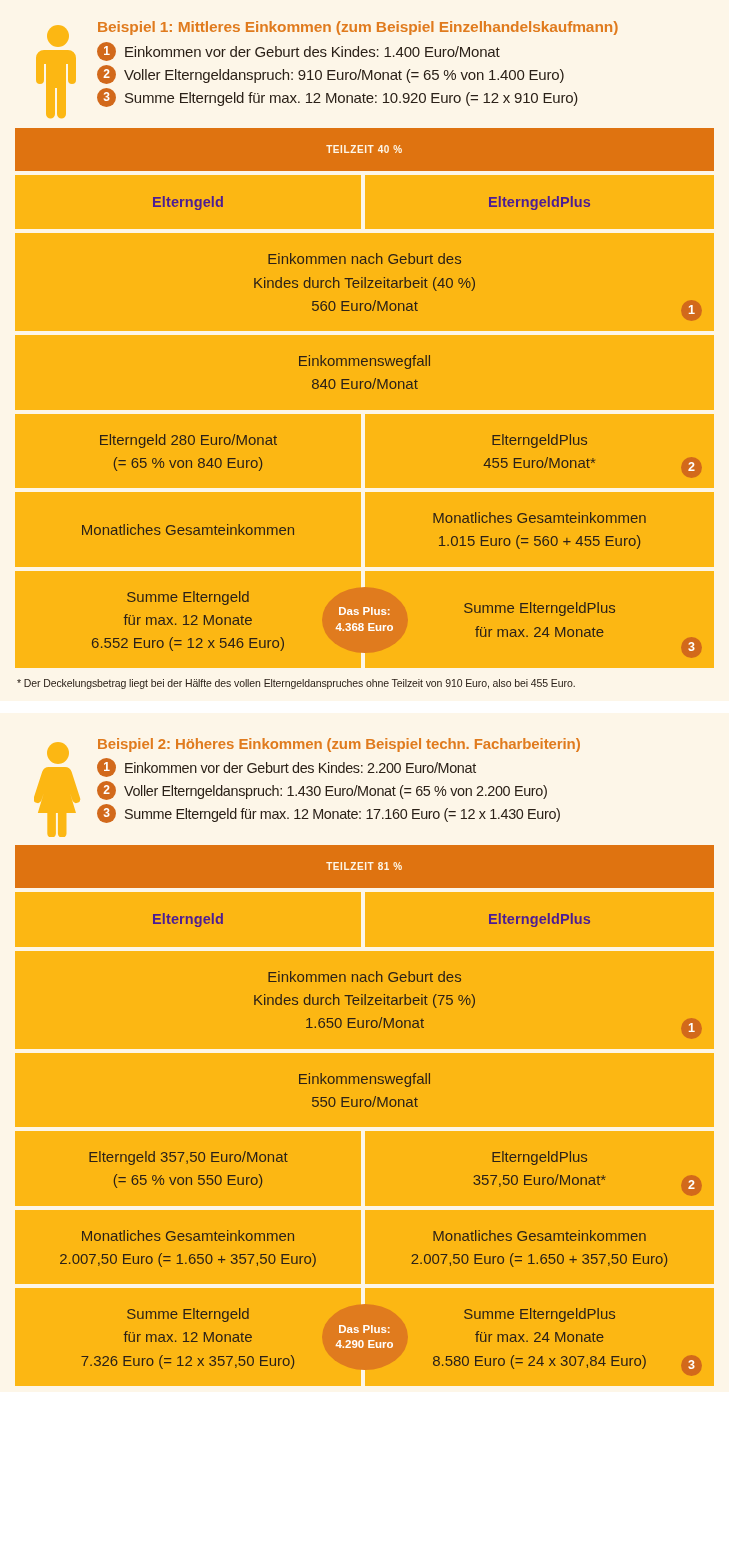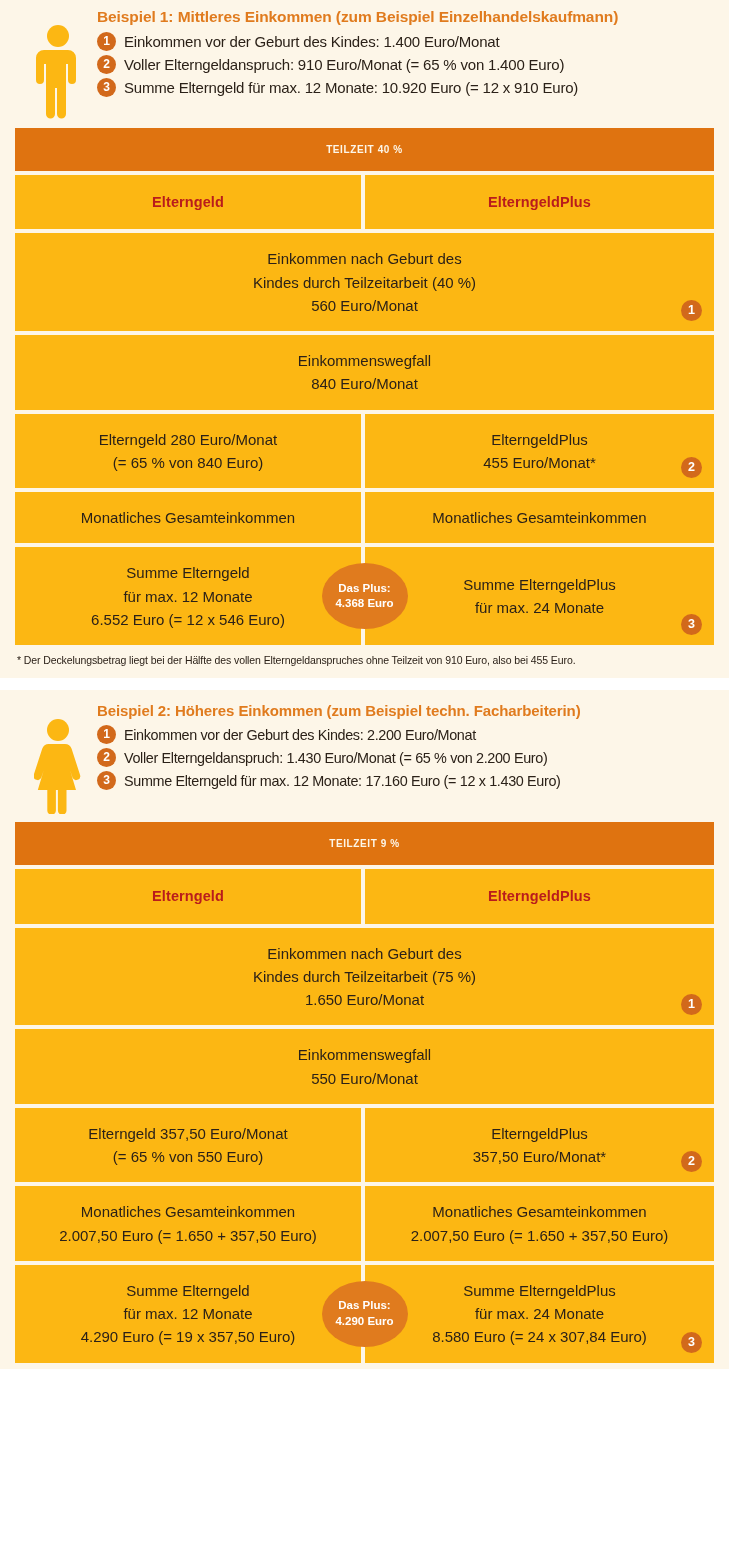--- a/index.html
+++ b/index.html
@@ -32,7 +32,7 @@
   
   .intro {
     display: flex;
-    align-items: flex-start;
+    align-items: center;
     padding-left: 8px;
     padding-bottom: 8px;
   }

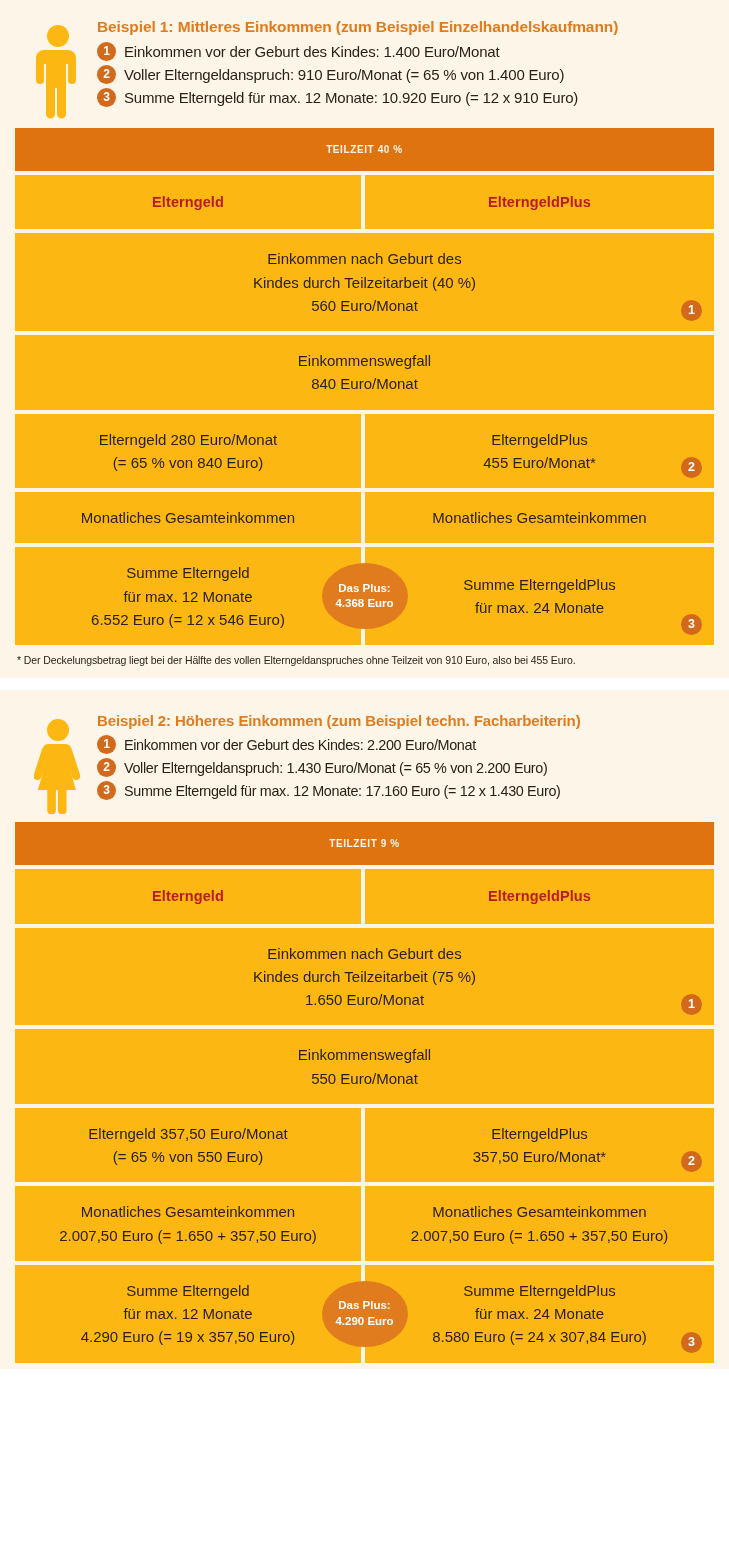--- a/index.html
+++ b/index.html
@@ -121,7 +121,7 @@
   .cell div { line-height: 1.55; white-space: nowrap; }
 
   .head-cell {
-    color: #b91c1c;
+    color: #4c1d95;
     font-weight: bold;
     font-size: 14.5px;
     padding: 16px 10px;

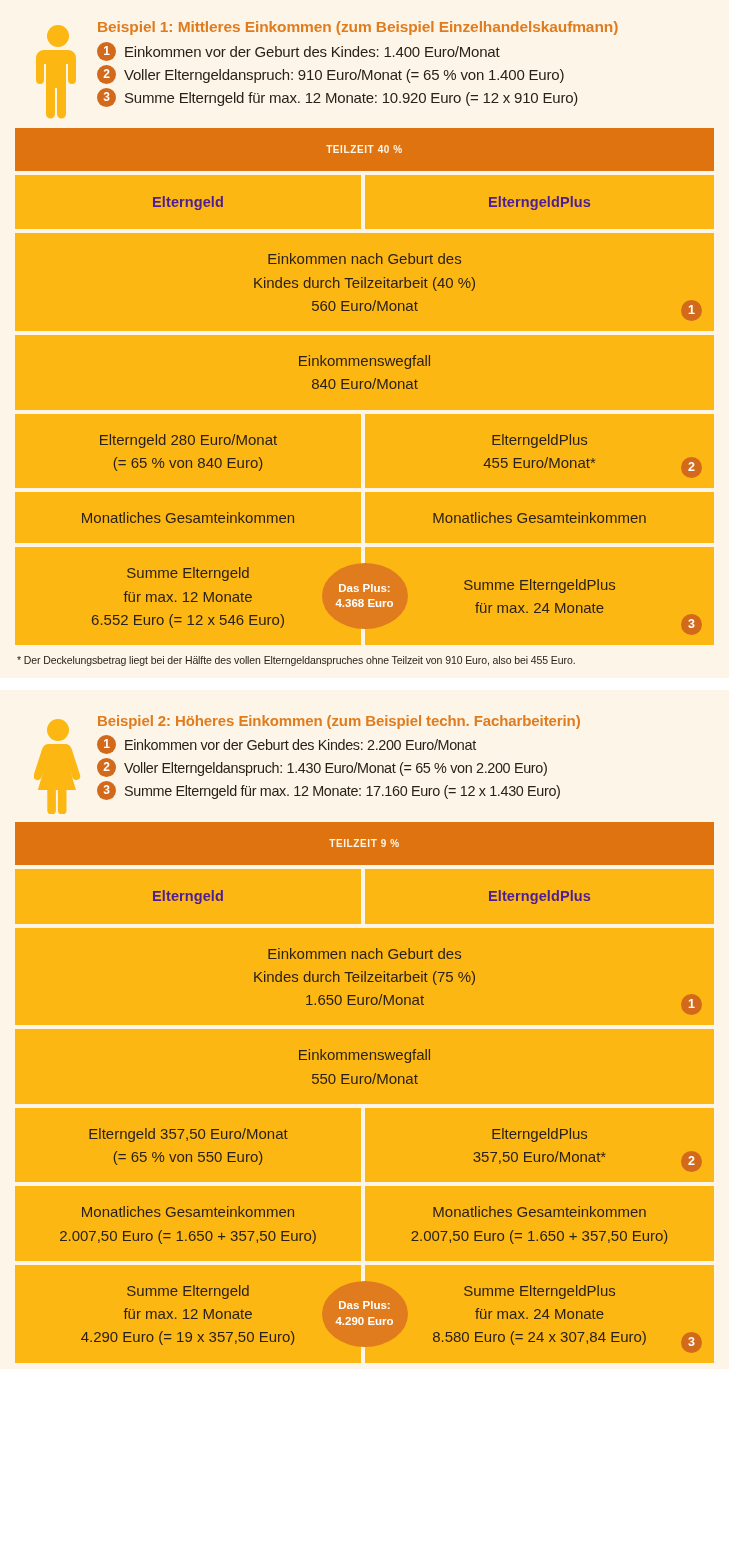--- a/index.html
+++ b/index.html
@@ -250,6 +250,7 @@
         </div>
         <div class="cell cell-right">
           <div>Monatliches Gesamteinkommen</div>
+          <div>1.015 Euro (= 560 + 455 Euro)</div>
         </div>
       </div>
 

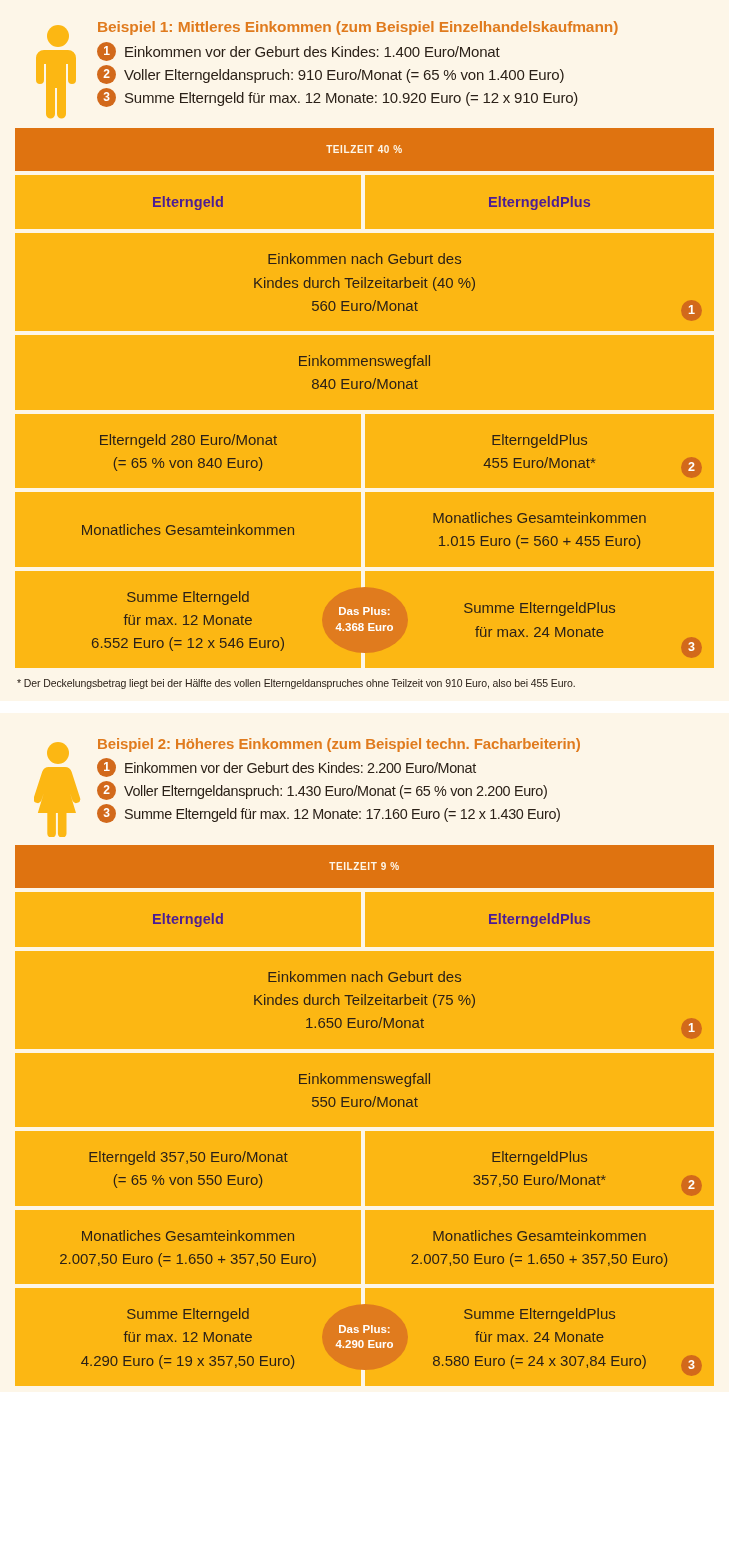--- a/index.html
+++ b/index.html
@@ -307,7 +307,7 @@
 
     <div class="table">
 
-      <div class="band">TEILZEIT 9 %</div>
+      <div class="band">TEILZEIT 81 %</div>
 
       <div class="row">
         <div class="cell cell-left head-cell">

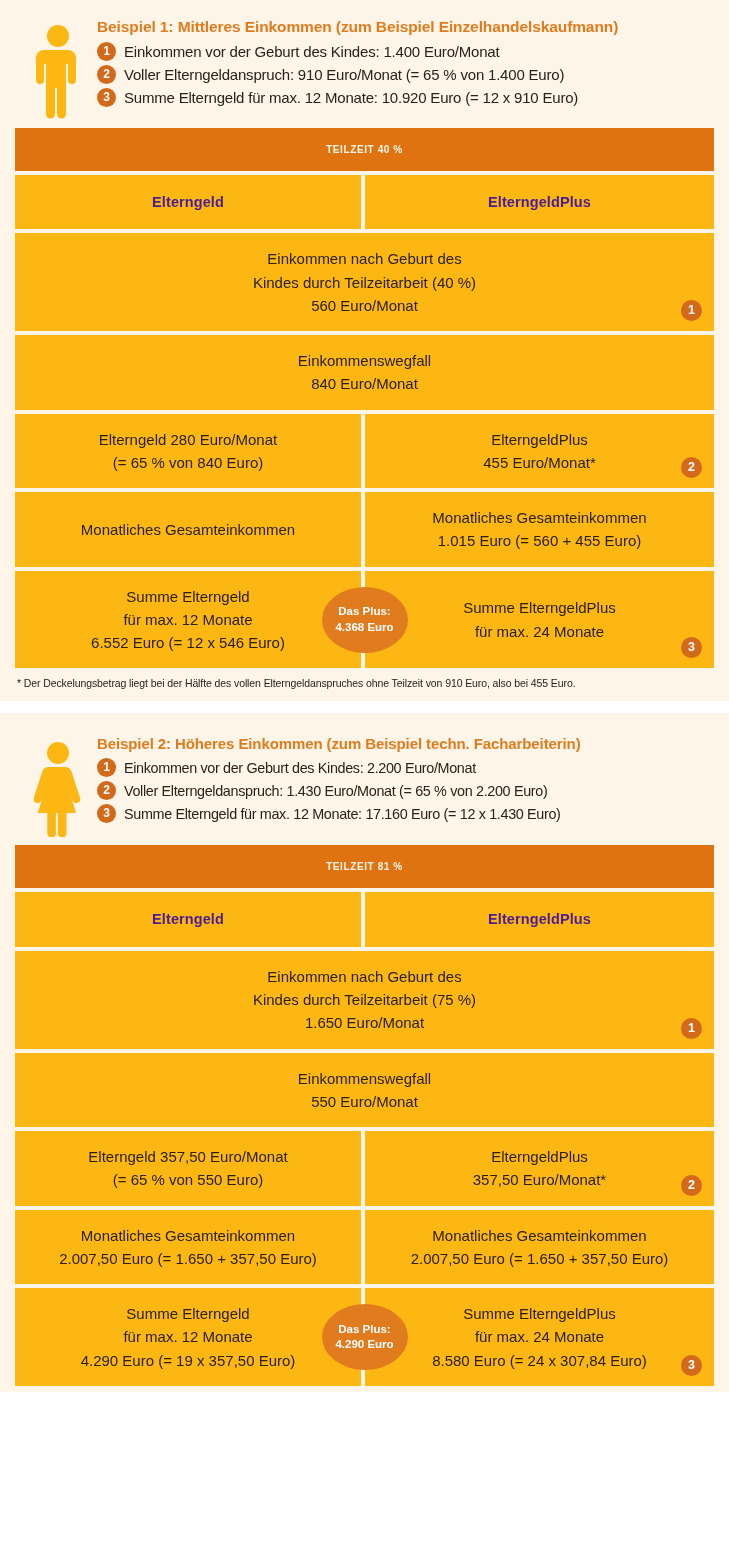--- a/index.html
+++ b/index.html
@@ -361,7 +361,7 @@
         <div class="cell cell-left">
           <div>Summe Elterngeld</div>
           <div>für max. 12 Monate</div>
-          <div>4.290 Euro (= 19 x 357,50 Euro)</div>
+          <div>7.326 Euro (= 12 x 357,50 Euro)</div>
         </div>
         <div class="cell cell-right">
           <div>Summe ElterngeldPlus</div>

